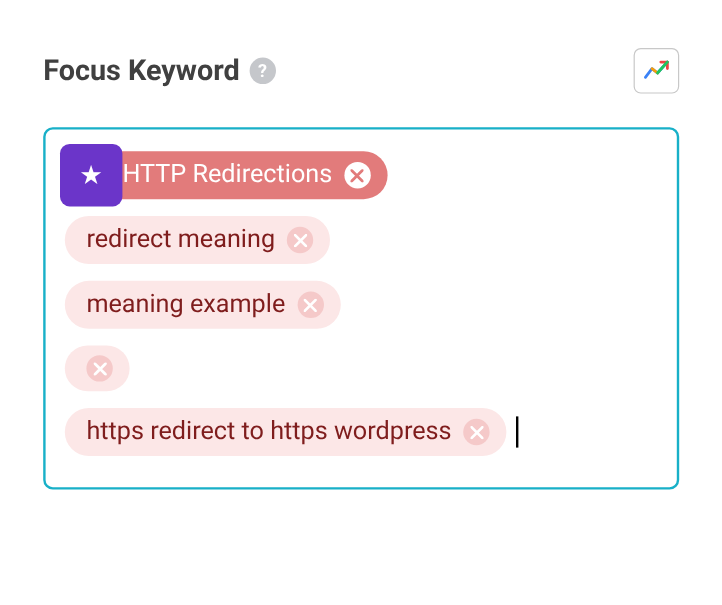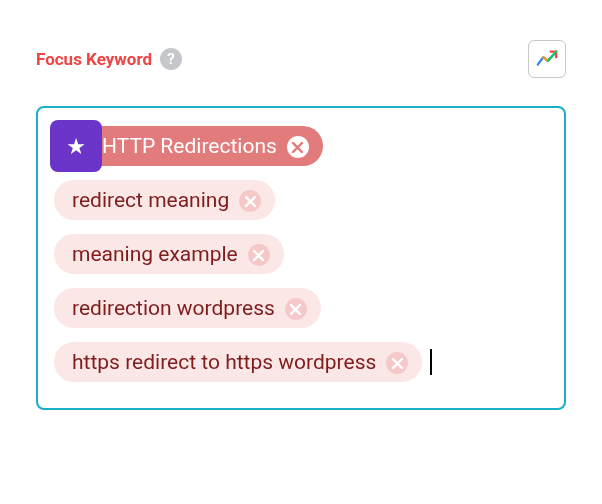--- a/index.html
+++ b/index.html
@@ -25,9 +25,9 @@
       gap: 8px;
     }
     .title {
-      font-size: 17px;
+      font-size: 24px;
       font-weight: 700;
-      color: #ef4444;
+      color: #404040;
     }
     .help-icon {
       width: 22px;

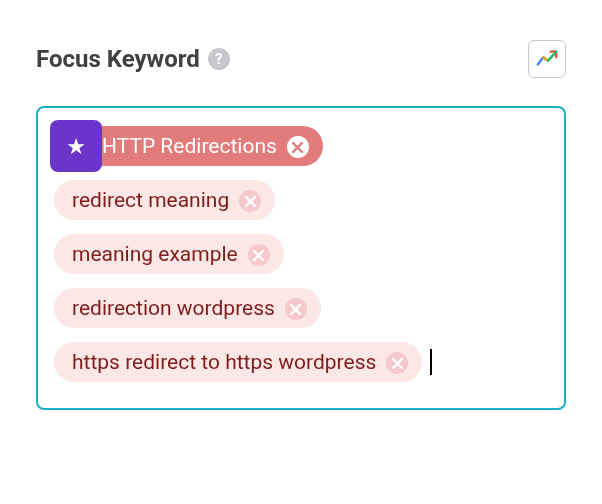--- a/index.html
+++ b/index.html
@@ -64,7 +64,7 @@
     }
     .tag {
       display: inline-flex;
-      align-items: flex-end;
+      align-items: center;
       border-radius: 999px;
       font-size: 21px;
       padding: 8px 14px 8px 18px;

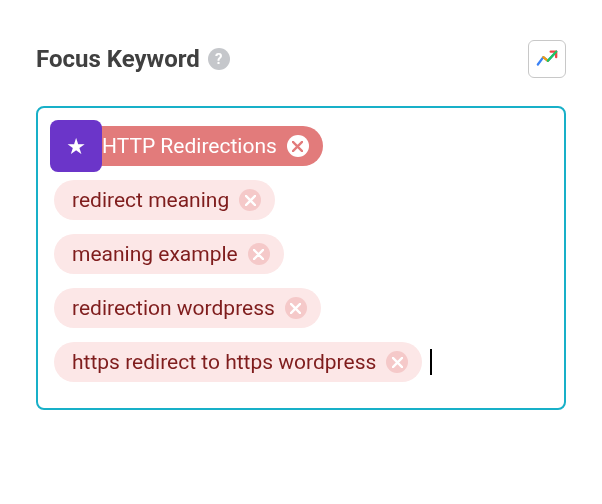--- a/index.html
+++ b/index.html
@@ -197,7 +197,6 @@
 
   <div class="tag-row">
     <span class="tag secondary">
-      <span>redirection wordpress</span>
       <span class="tag-remove">
         <svg viewBox="0 0 12 12">
             <path d="M1 1 L11 11 M11 1 L1 11" stroke="currentColor" stroke-width="2.5" stroke-linecap="round"></path>

